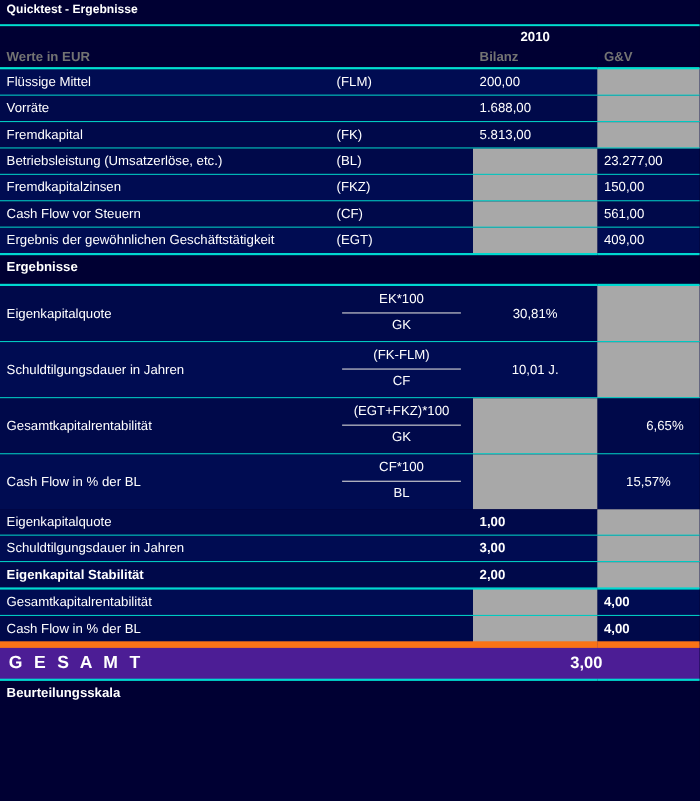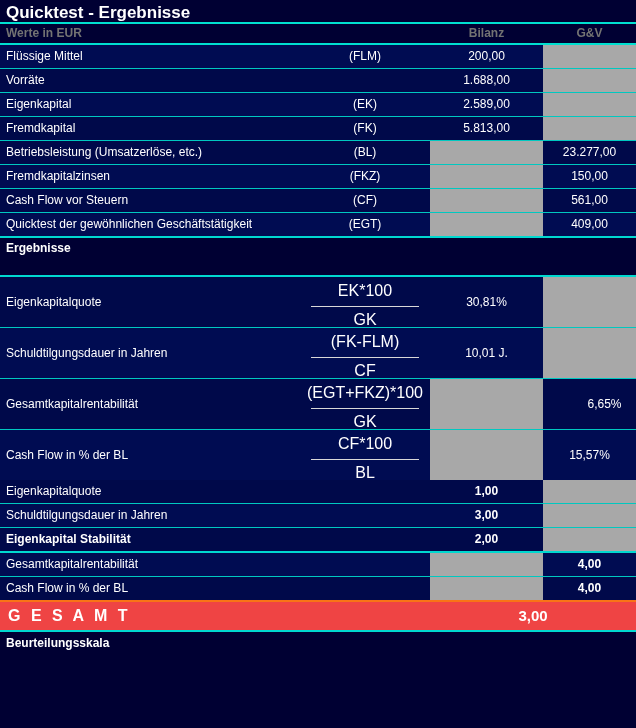--- a/index.html
+++ b/index.html
@@ -24,7 +24,7 @@
     background: #000033;
     color: #ffffff;
     font-weight: bold;
-    font-size: 17px;
+    font-size: 11px;
     padding: 3px 4px 4px 6px;
     border-bottom: 2px solid #00e0d0;
     height: 15px;

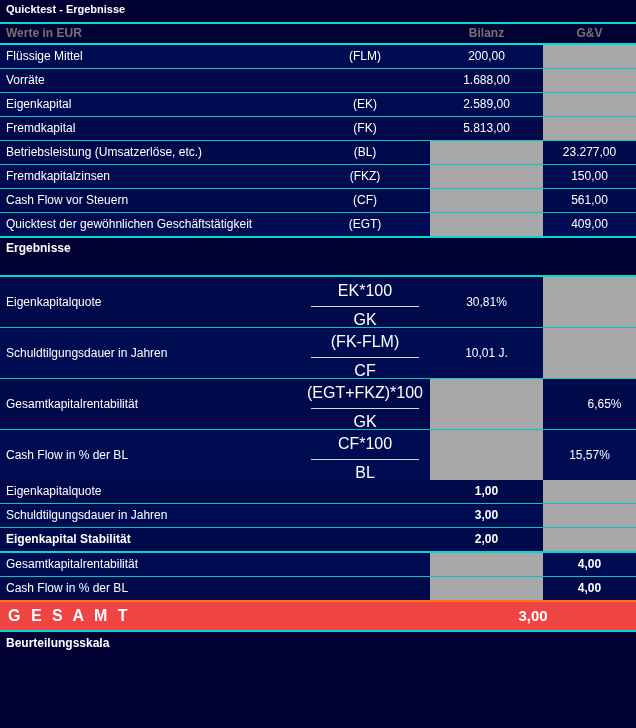--- a/index.html
+++ b/index.html
@@ -154,6 +154,20 @@
     </colgroup>
     <tbody>
 
+      <tr class="row-hdr-year">
+        <td>
+            <div class="cell" style="height:18px;line-height:18px;">&nbsp;</div>
+          </td>
+        <td>
+            <div class="cell" style="height:18px;line-height:18px;">&nbsp;</div>
+          </td>
+        <td class="center">
+            <div class="cell center" style="height:18px;line-height:18px;">2010</div>
+          </td>
+        <td>
+            <div class="cell" style="height:18px;line-height:18px;">&nbsp;</div>
+          </td>
+      </tr>
 
       <tr class="row-hdr">
         <td>

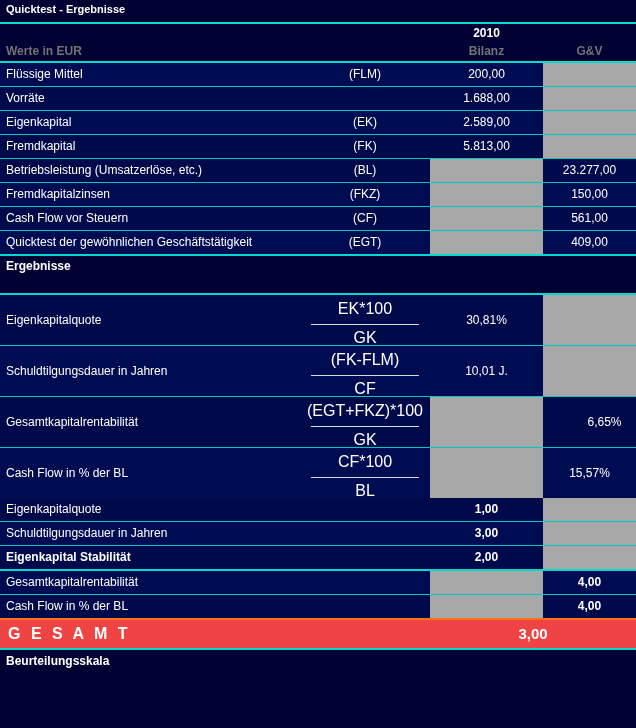--- a/index.html
+++ b/index.html
@@ -67,7 +67,7 @@
   }
   .label { text-align: left; }
   .code { text-align: center; }
-  .num  { text-align: center; }
+  .num  { text-align: left; }
   .center { text-align: center; }
 
   

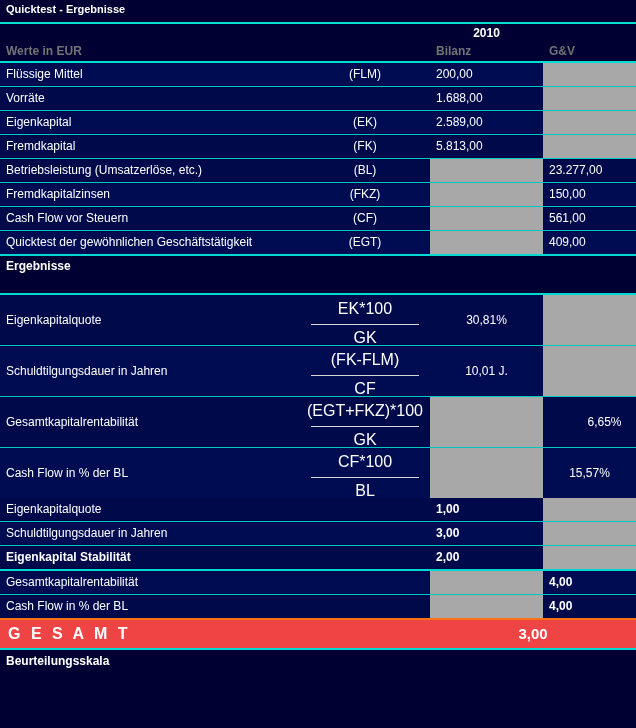--- a/index.html
+++ b/index.html
@@ -66,7 +66,7 @@
     overflow: hidden;
   }
   .label { text-align: left; }
-  .code { text-align: center; }
+  .code { }
   .num  { text-align: left; }
   .center { text-align: center; }
 

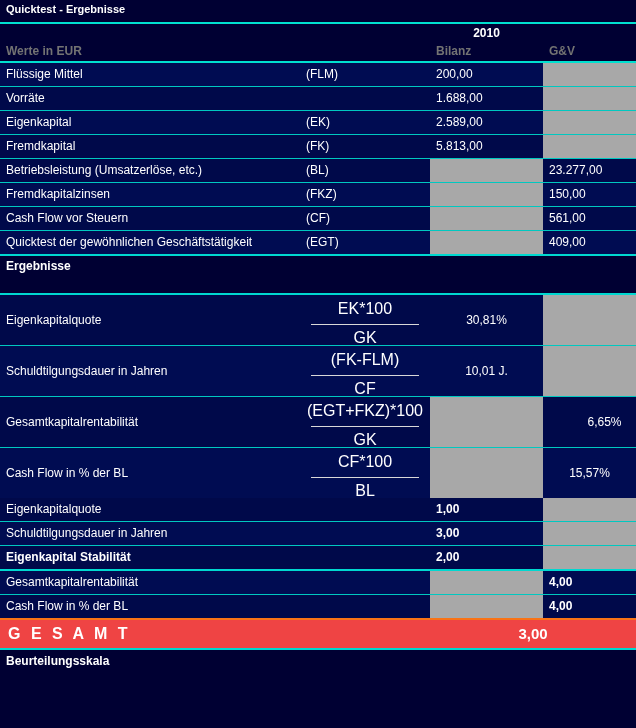--- a/index.html
+++ b/index.html
@@ -212,20 +212,6 @@
             <div class="cell num">&nbsp;</div>
           </td>
       </tr>
-      <tr class="r-a sep-cyan">
-        <td>
-            <div class="cell label">Eigenkapital</div>
-          </td>
-        <td>
-            <div class="cell code">(EK)</div>
-          </td>
-        <td>
-            <div class="cell num">2.589,00</div>
-          </td>
-        <td class="greybox">
-            <div class="cell num">&nbsp;</div>
-          </td>
-      </tr>
       <tr class="r-b sep-cyan">
         <td>
             <div class="cell label">Fremdkapital</div>

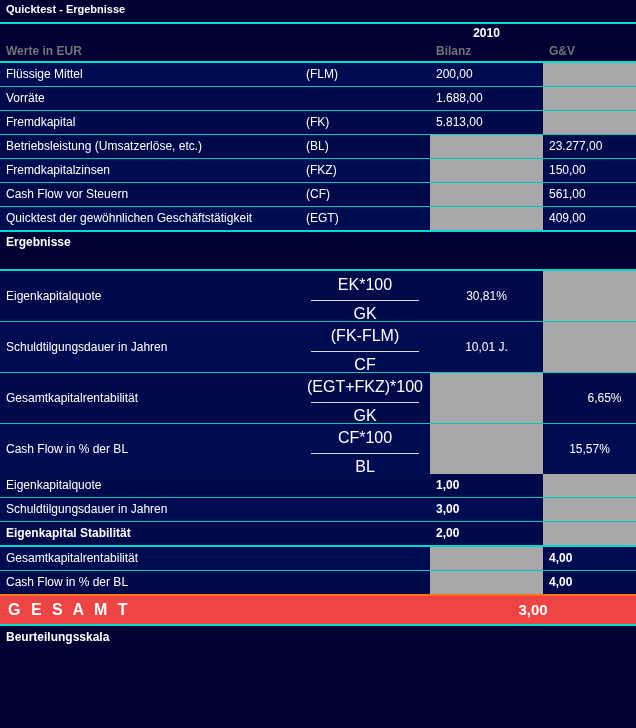--- a/index.html
+++ b/index.html
@@ -271,7 +271,7 @@
       </tr>
       <tr class="r-a">
         <td>
-            <div class="cell label">Quicktest der gewöhnlichen Geschäftstätigkeit</div>
+            <div class="cell label">Ergebnis der gewöhnlichen Geschäftstätigkeit</div>
           </td>
         <td>
             <div class="cell code">(EGT)</div>

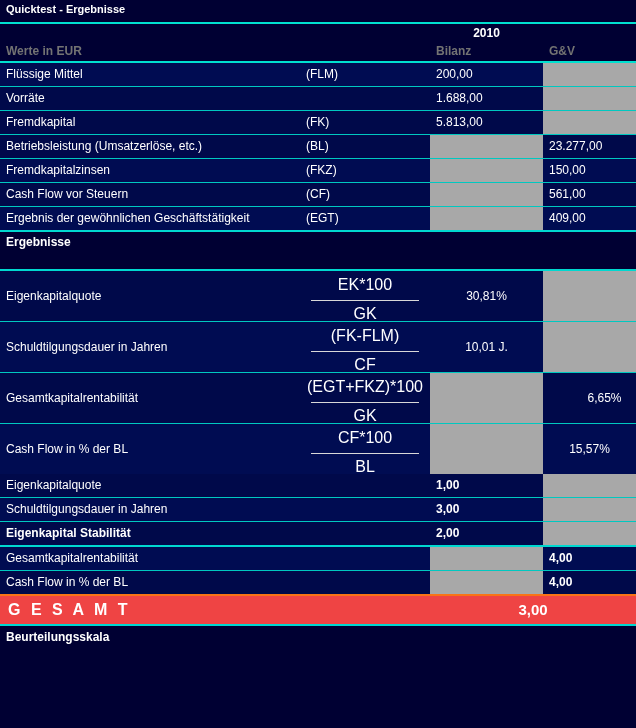--- a/index.html
+++ b/index.html
@@ -84,7 +84,7 @@
     border-bottom: 2px solid #00d8d0;
     border-top: 2px solid #00d8d0;
   }
-  .section-title .cell { height: 37px; line-height: 21px; }
+  .section-title .cell { height: 26px; line-height: 21px; }
 
   
   .formula {

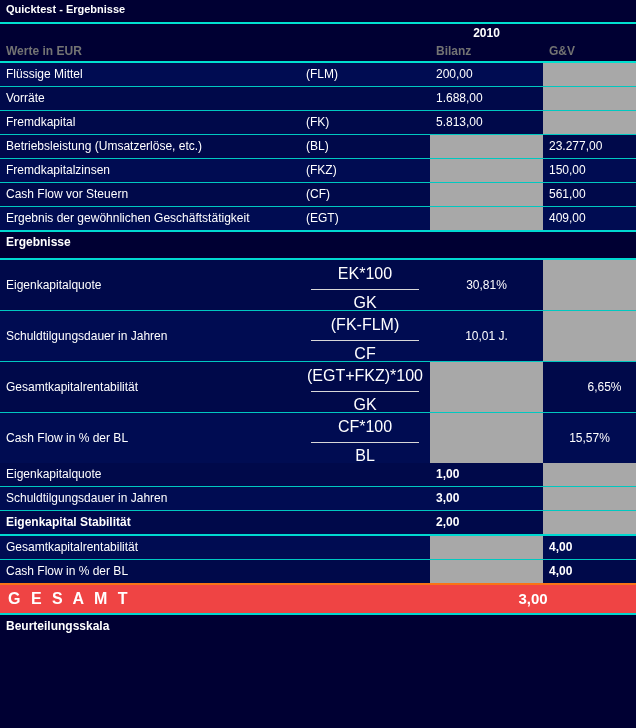--- a/index.html
+++ b/index.html
@@ -89,7 +89,7 @@
   
   .formula {
     text-align: center;
-    font-size: 16px;
+    font-size: 12px;
     line-height: 1.25;
     padding: 4px 0 5px 0;
     height: 50px;

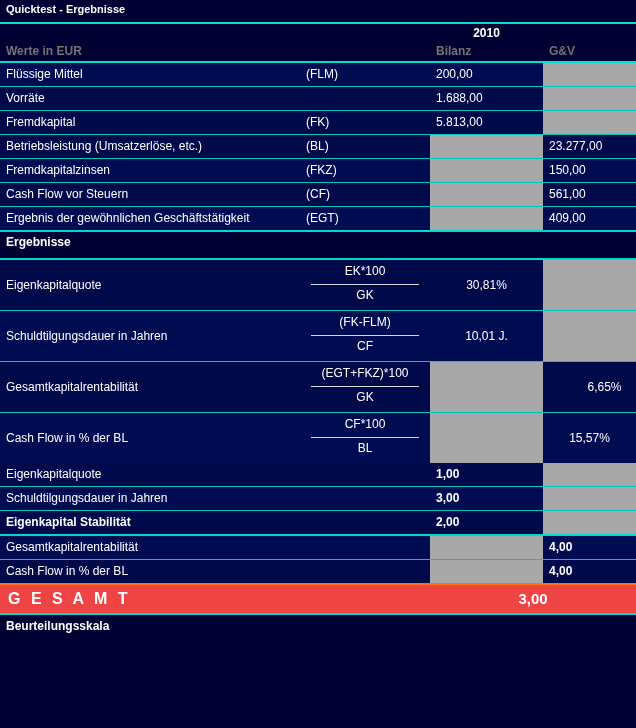--- a/index.html
+++ b/index.html
@@ -113,8 +113,8 @@
 
   .gesamt-row td {
     height: 28px;
-    background: #ef4444;
-    border-top: 2px solid #f97316;
+    background: #4c1d95;
+    border-top: 6px solid #f97316;
     border-bottom: 2px solid #00d8d0;
   }
   .gesamt-label {

